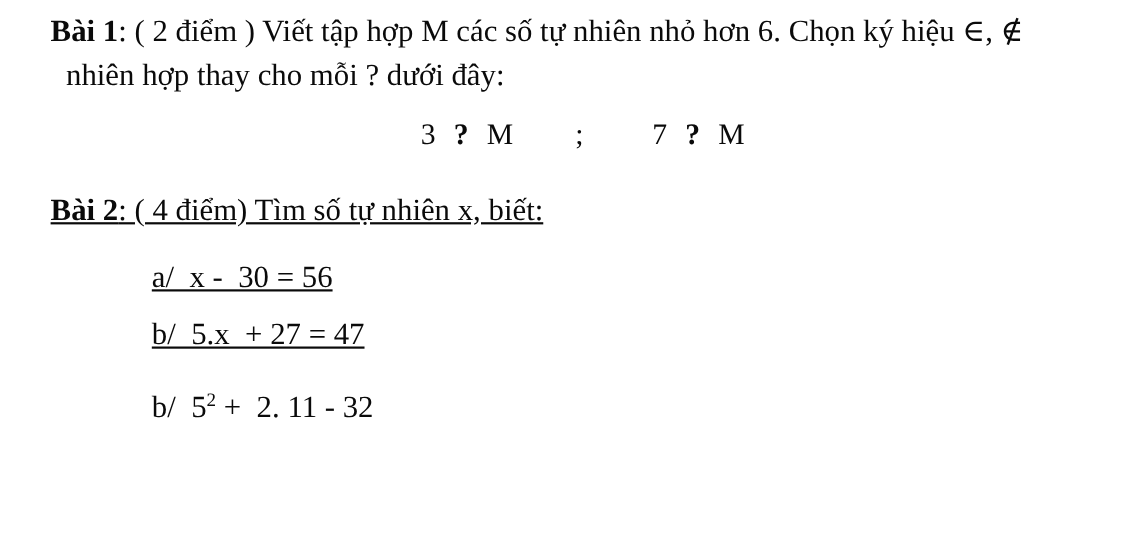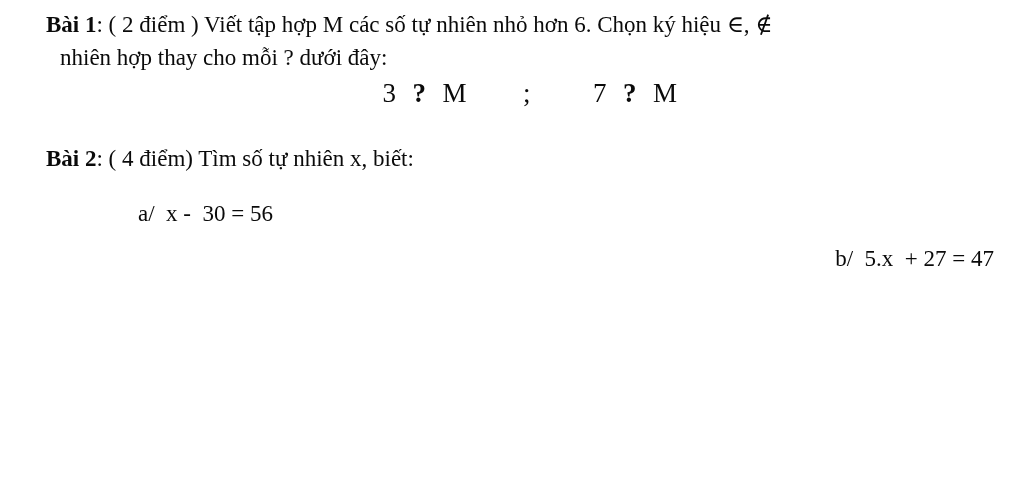--- a/index.html
+++ b/index.html
@@ -29,7 +29,7 @@
     margin: 0;
   }
   .line {
-    font-size: 23px;
+    font-size: 28px;
     line-height: 1.42;
     white-space: pre-wrap;
   }

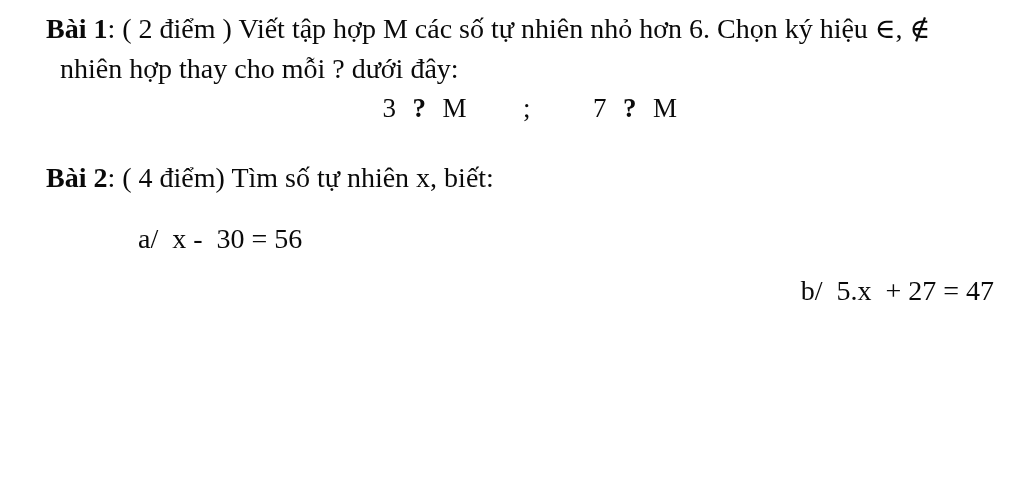--- a/index.html
+++ b/index.html
@@ -67,7 +67,7 @@
     line-height: 0;
   }
   .r-1 { margin-top: 9px; }
-  .r-2 { }
+  .r-2 { margin-top: 14px; }
   .r-3 { margin-top: 30px; }
   .r-4 { margin-top: 22px; }
   .r-5 { margin-top: 12px; text-align: right; }

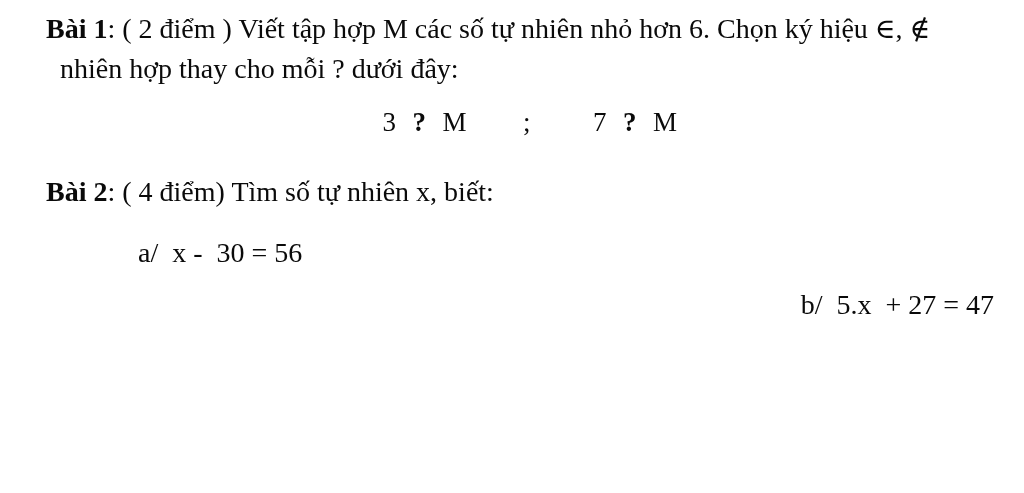--- a/index.html
+++ b/index.html
@@ -68,7 +68,7 @@
   }
   .r-1 { margin-top: 9px; }
   .r-2 { margin-top: 14px; }
-  .r-3 { margin-top: 30px; }
+  .r-3 { margin-top: 30px; text-decoration: underline; }
   .r-4 { margin-top: 22px; }
   .r-5 { margin-top: 12px; text-align: right; }
   .r-6 { margin-top: 26px; }

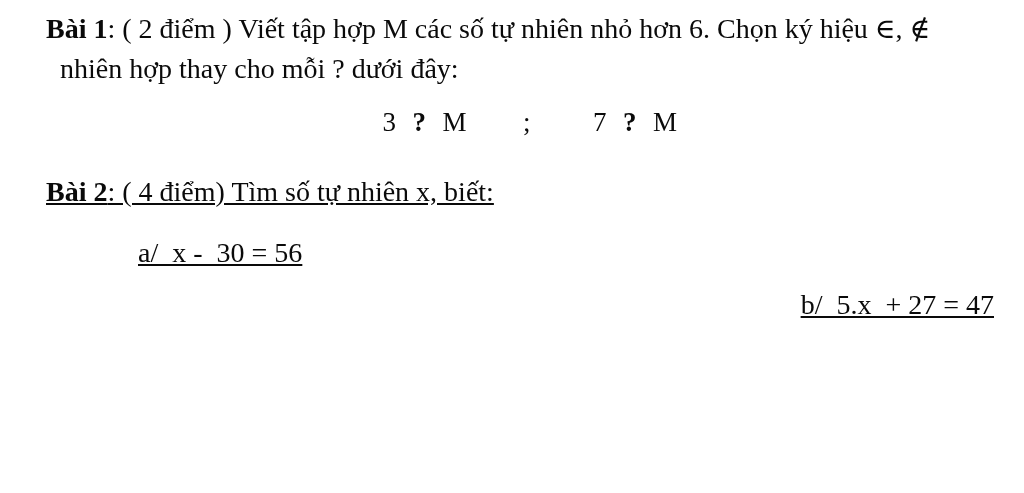--- a/index.html
+++ b/index.html
@@ -70,7 +70,7 @@
   .r-2 { margin-top: 14px; }
   .r-3 { margin-top: 30px; text-decoration: underline; }
   .r-4 { margin-top: 22px; }
-  .r-5 { margin-top: 12px; text-align: right; }
+  .r-5 { margin-top: 12px; }
   .r-6 { margin-top: 26px; }
   .r-7 { margin-top: 22px; }
   .r-8 { margin-top: 12px; }

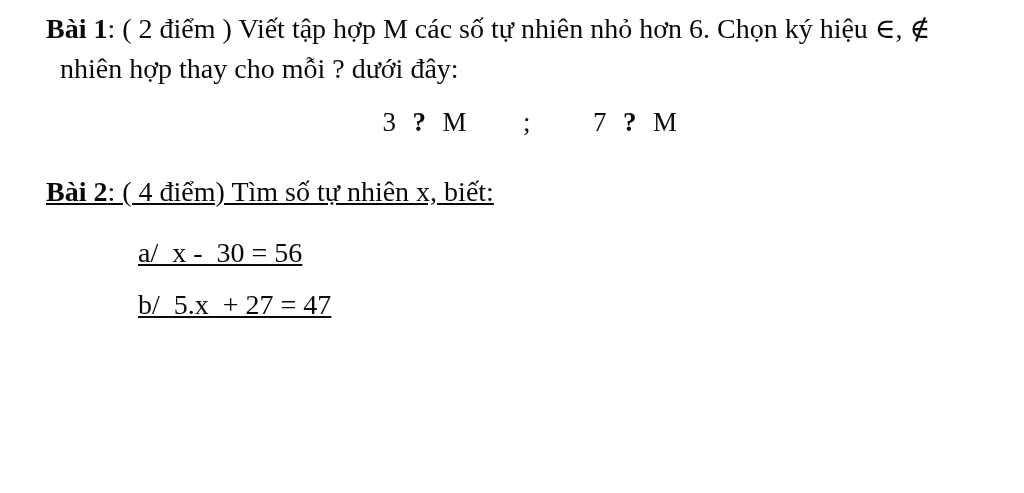--- a/index.html
+++ b/index.html
@@ -93,6 +93,7 @@
   </div>
 
   <div class="block exercise r-6">
+    <div class="line indent r-8"><span>b/  5</span><sup>2</sup><span> +  2. 11 - 32</span></div>
   </div>
 
 </div>

